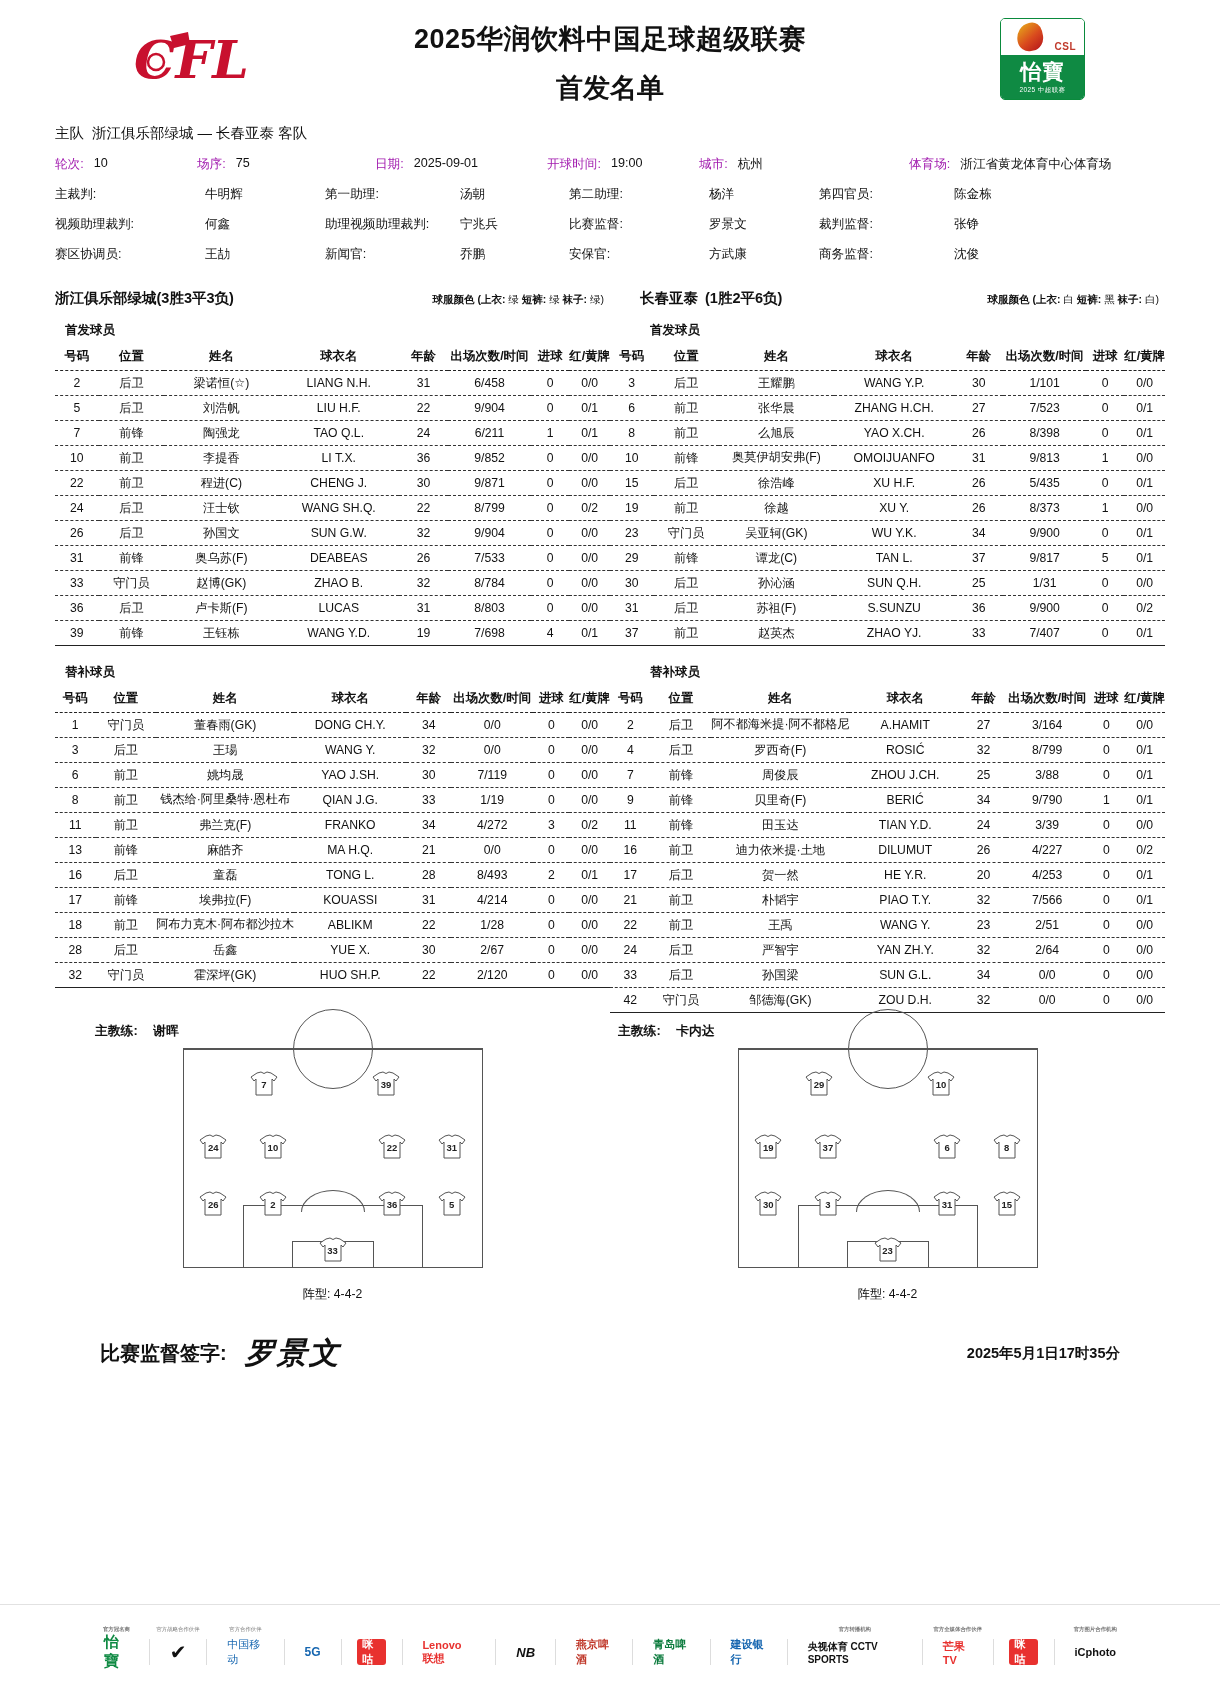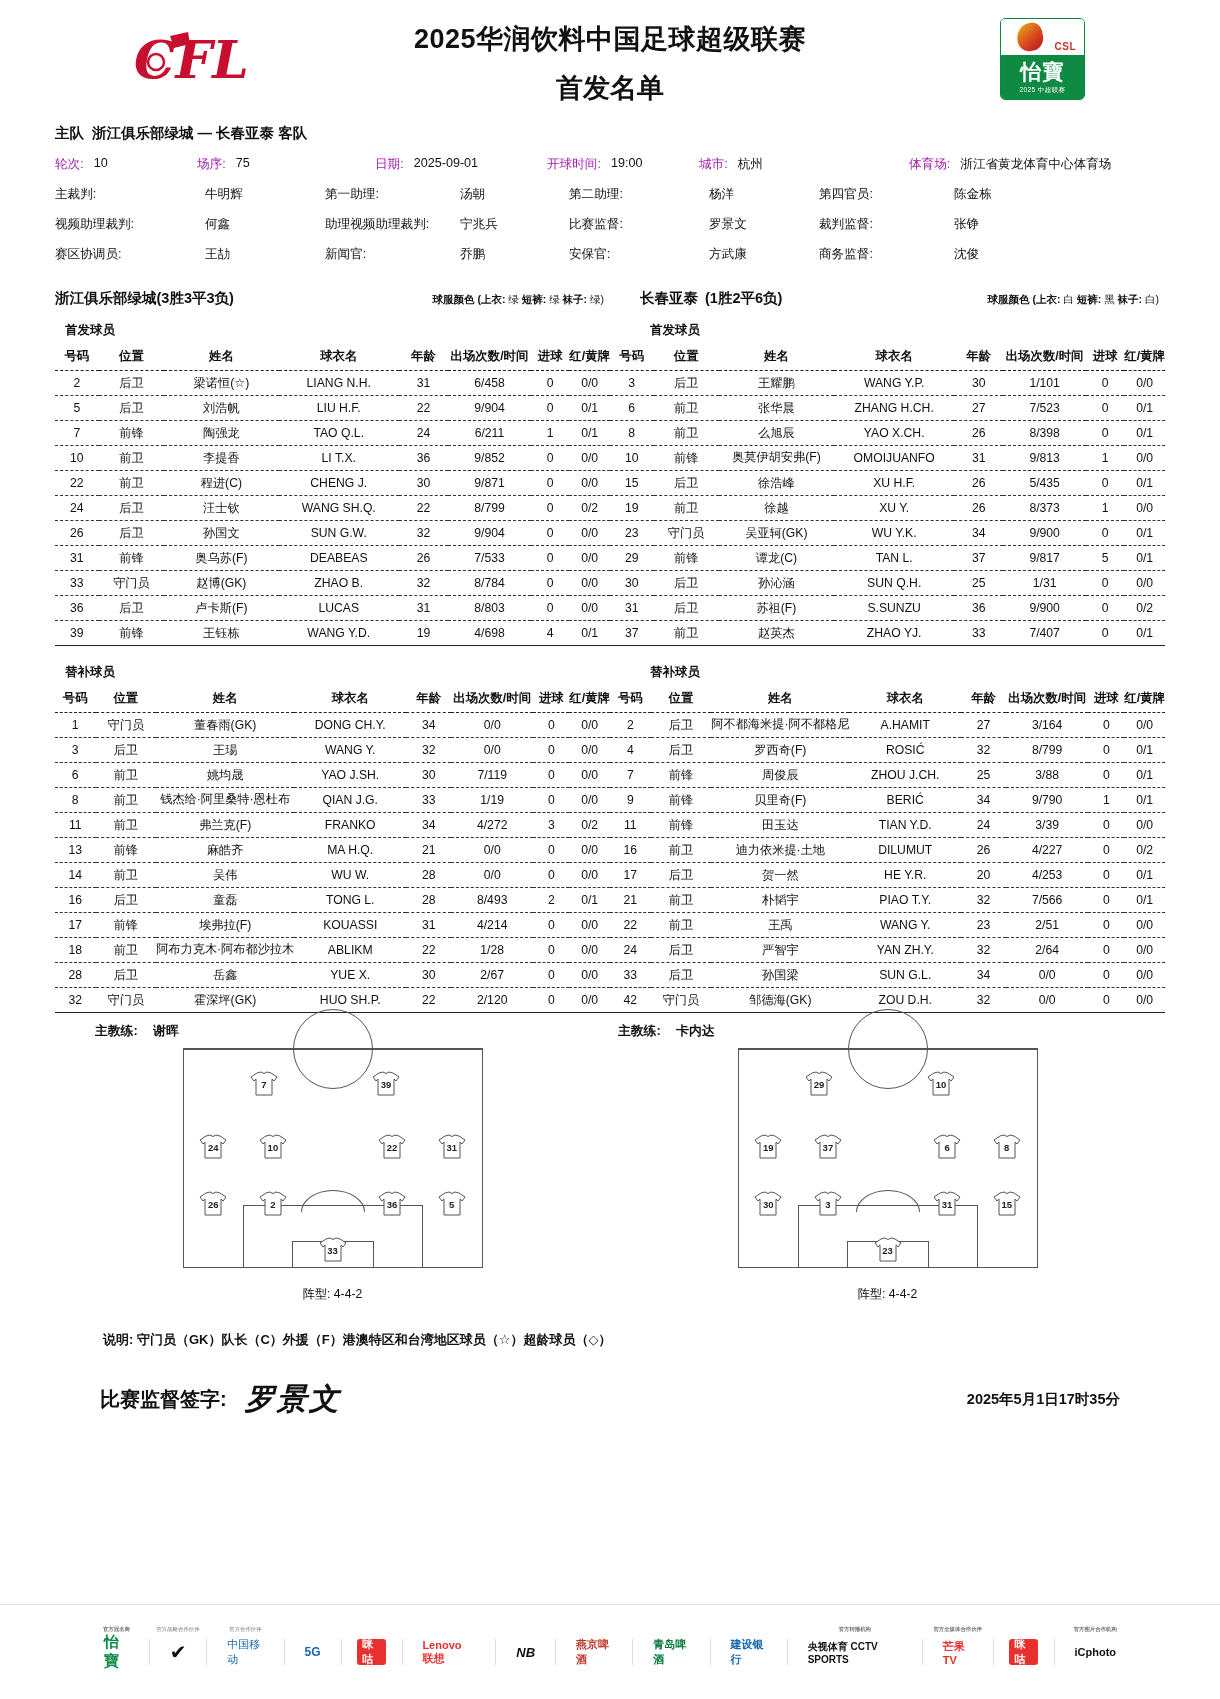--- a/index.html
+++ b/index.html
@@ -51,7 +51,7 @@
   .csl-sm { font-size:6.5px; letter-spacing:.4px; }
 
   
-  .teams-line { font-size:14.5px; font-weight:bold; margin-top:14px; }
+  .teams-line { font-size:14.5px; font-weight:normal; margin-top:14px; }
   .teams-line .lbl { margin-right:4px; }
 
   .info-row {

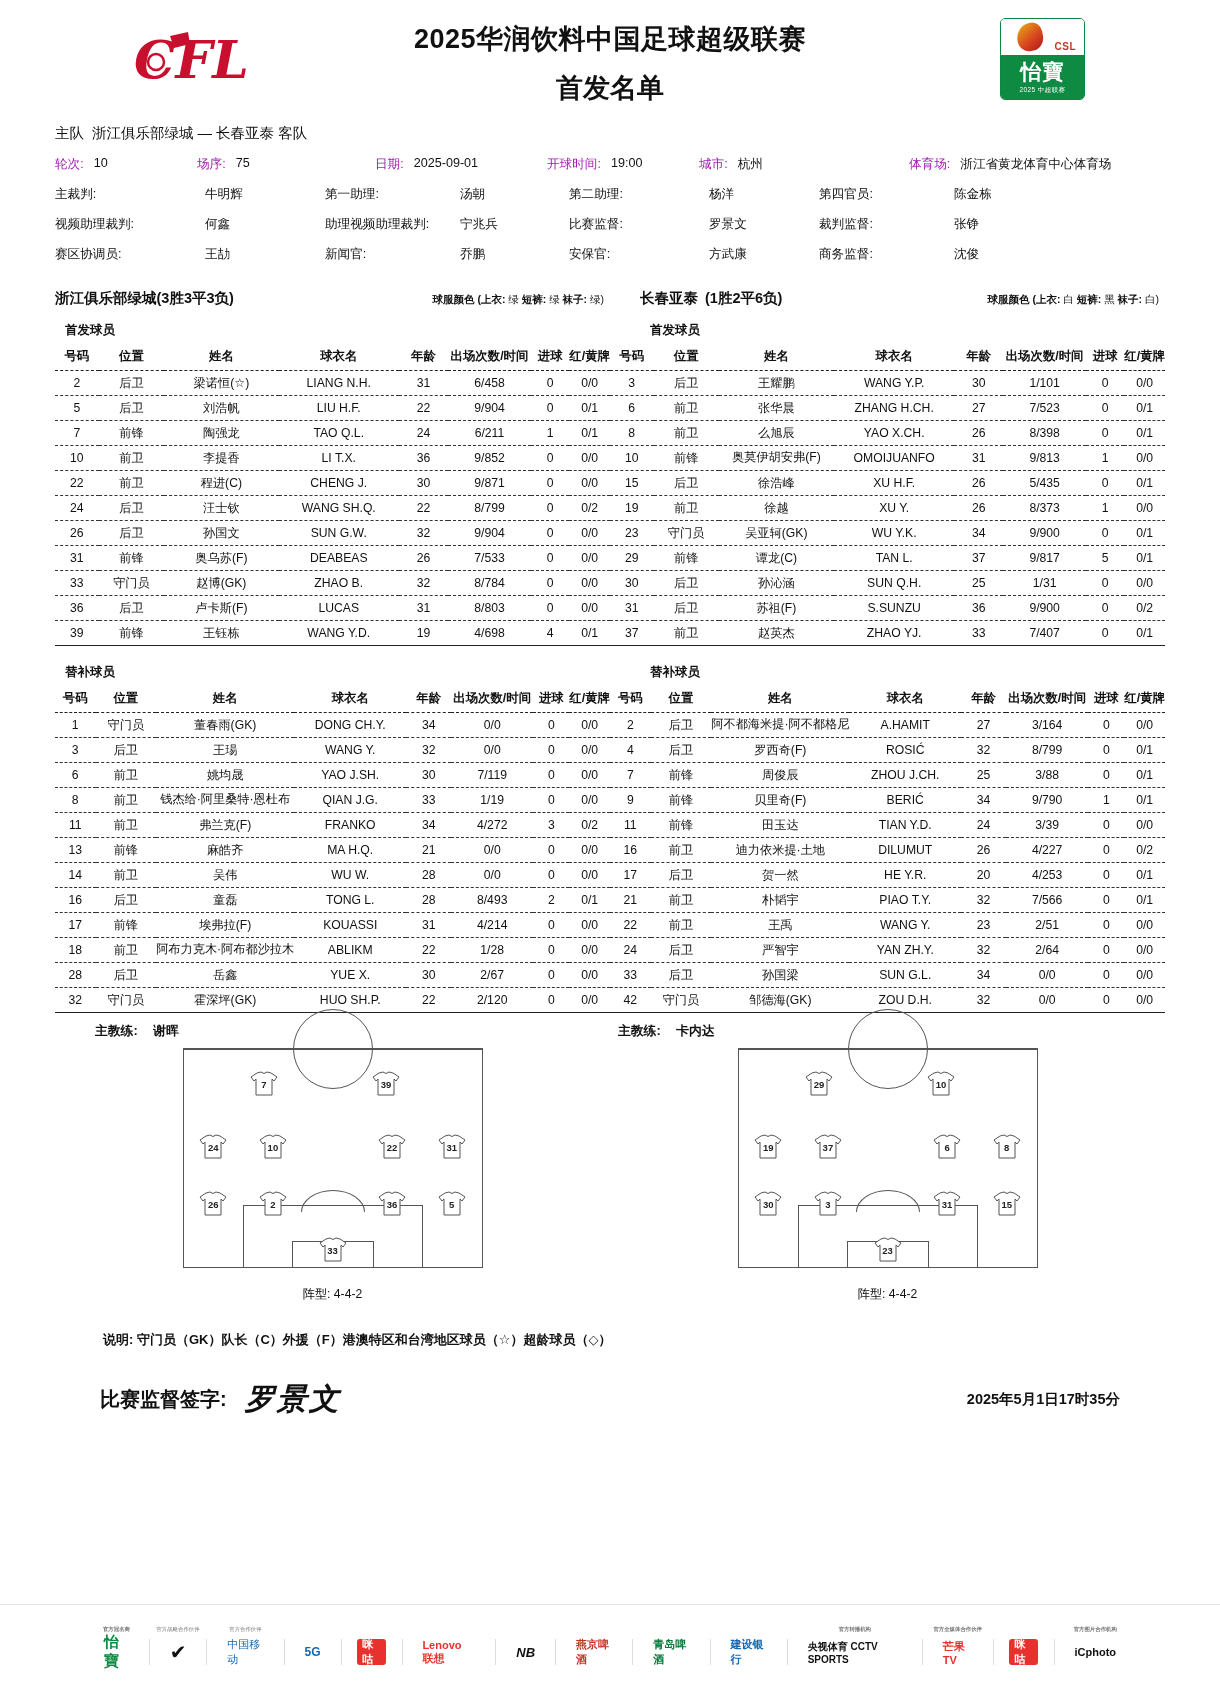--- a/index.html
+++ b/index.html
@@ -456,7 +456,7 @@
               <td class="c-name">王钰栋</td>
               <td class="c-jers">WANG Y.D.</td>
               <td class="c-age">19</td>
-              <td class="c-app">4/698</td>
+              <td class="c-app">7/698</td>
               <td class="c-gl">4</td>
               <td class="c-cards">0/1</td>
             </tr>

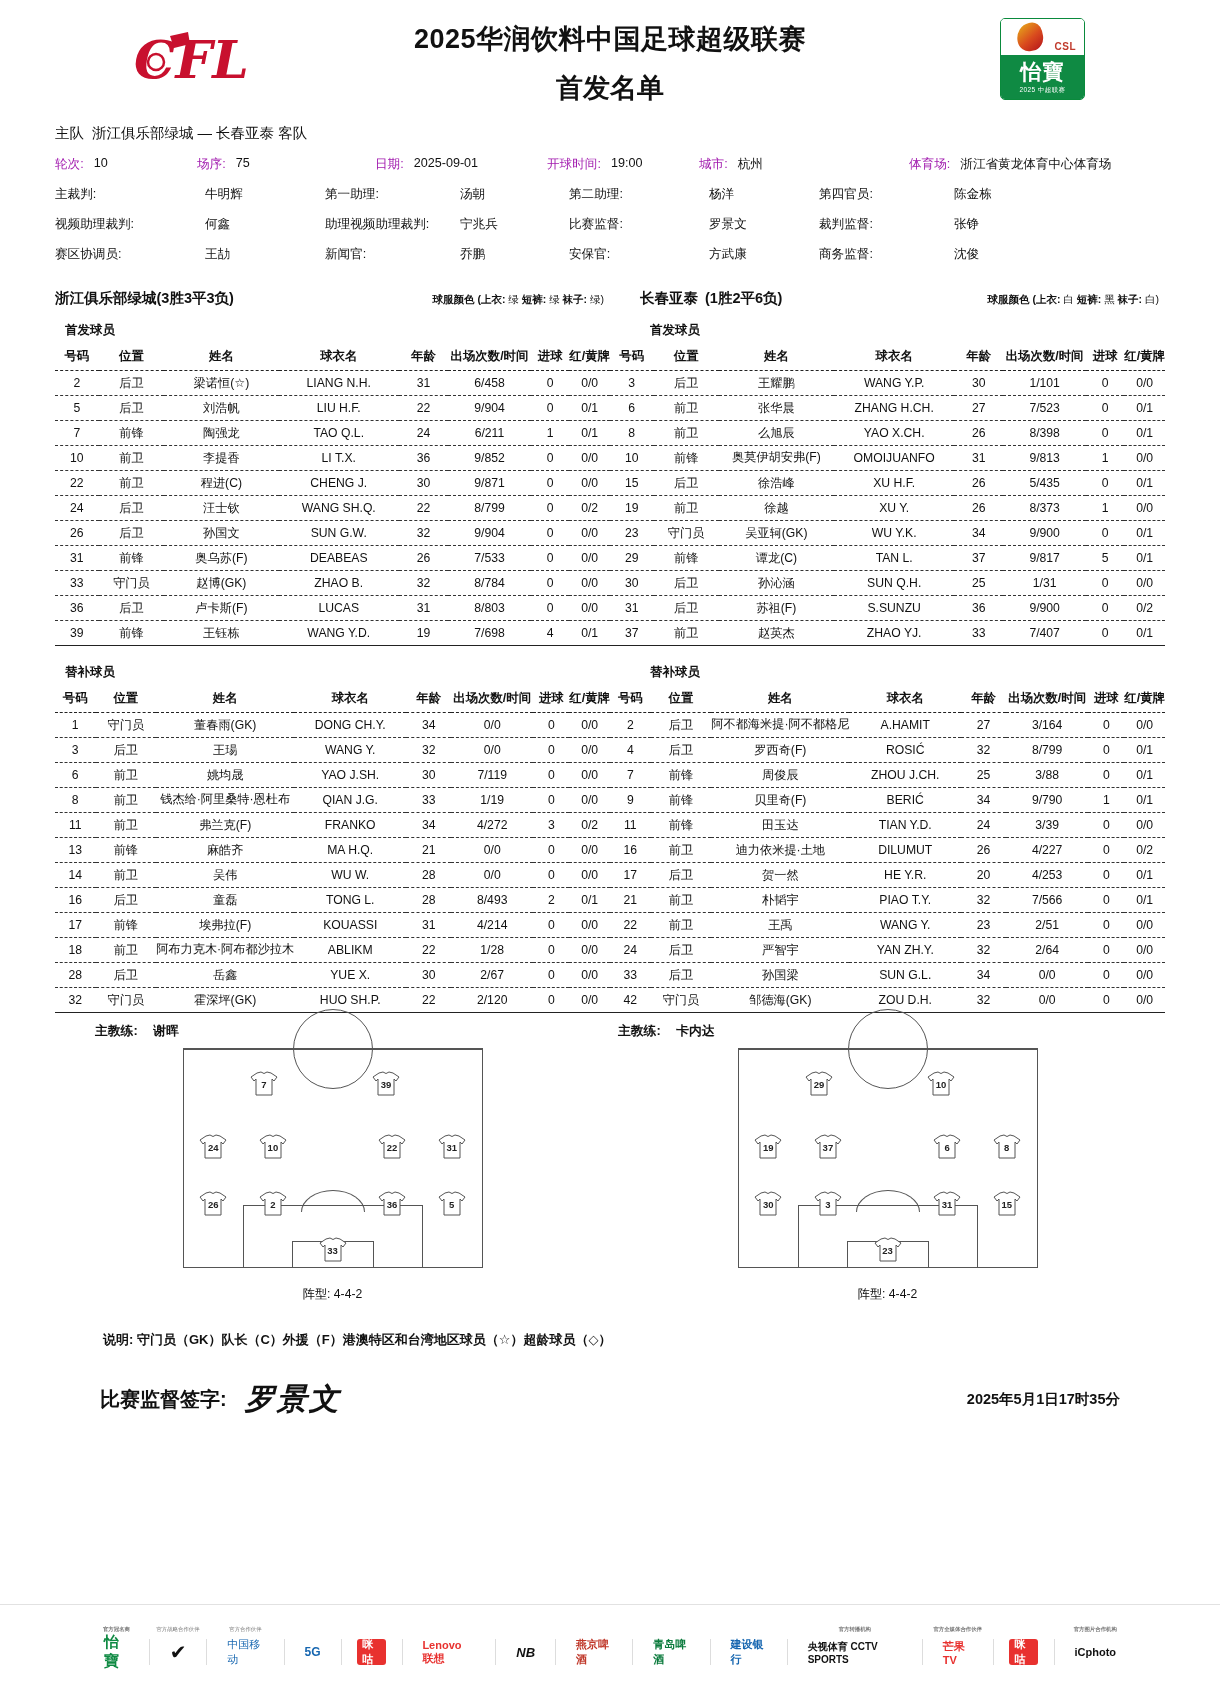--- a/index.html
+++ b/index.html
@@ -675,16 +675,6 @@
               <td class="c-cards">0/0</td>
             </tr>
             <tr>
-              <td class="c-num">14</td>
-              <td class="c-pos">前卫</td>
-              <td class="c-name">吴伟</td>
-              <td class="c-jers">WU W.</td>
-              <td class="c-age">28</td>
-              <td class="c-app">0/0</td>
-              <td class="c-gl">0</td>
-              <td class="c-cards">0/0</td>
-            </tr>
-            <tr>
               <td class="c-num">16</td>
               <td class="c-pos">后卫</td>
               <td class="c-name">童磊</td>

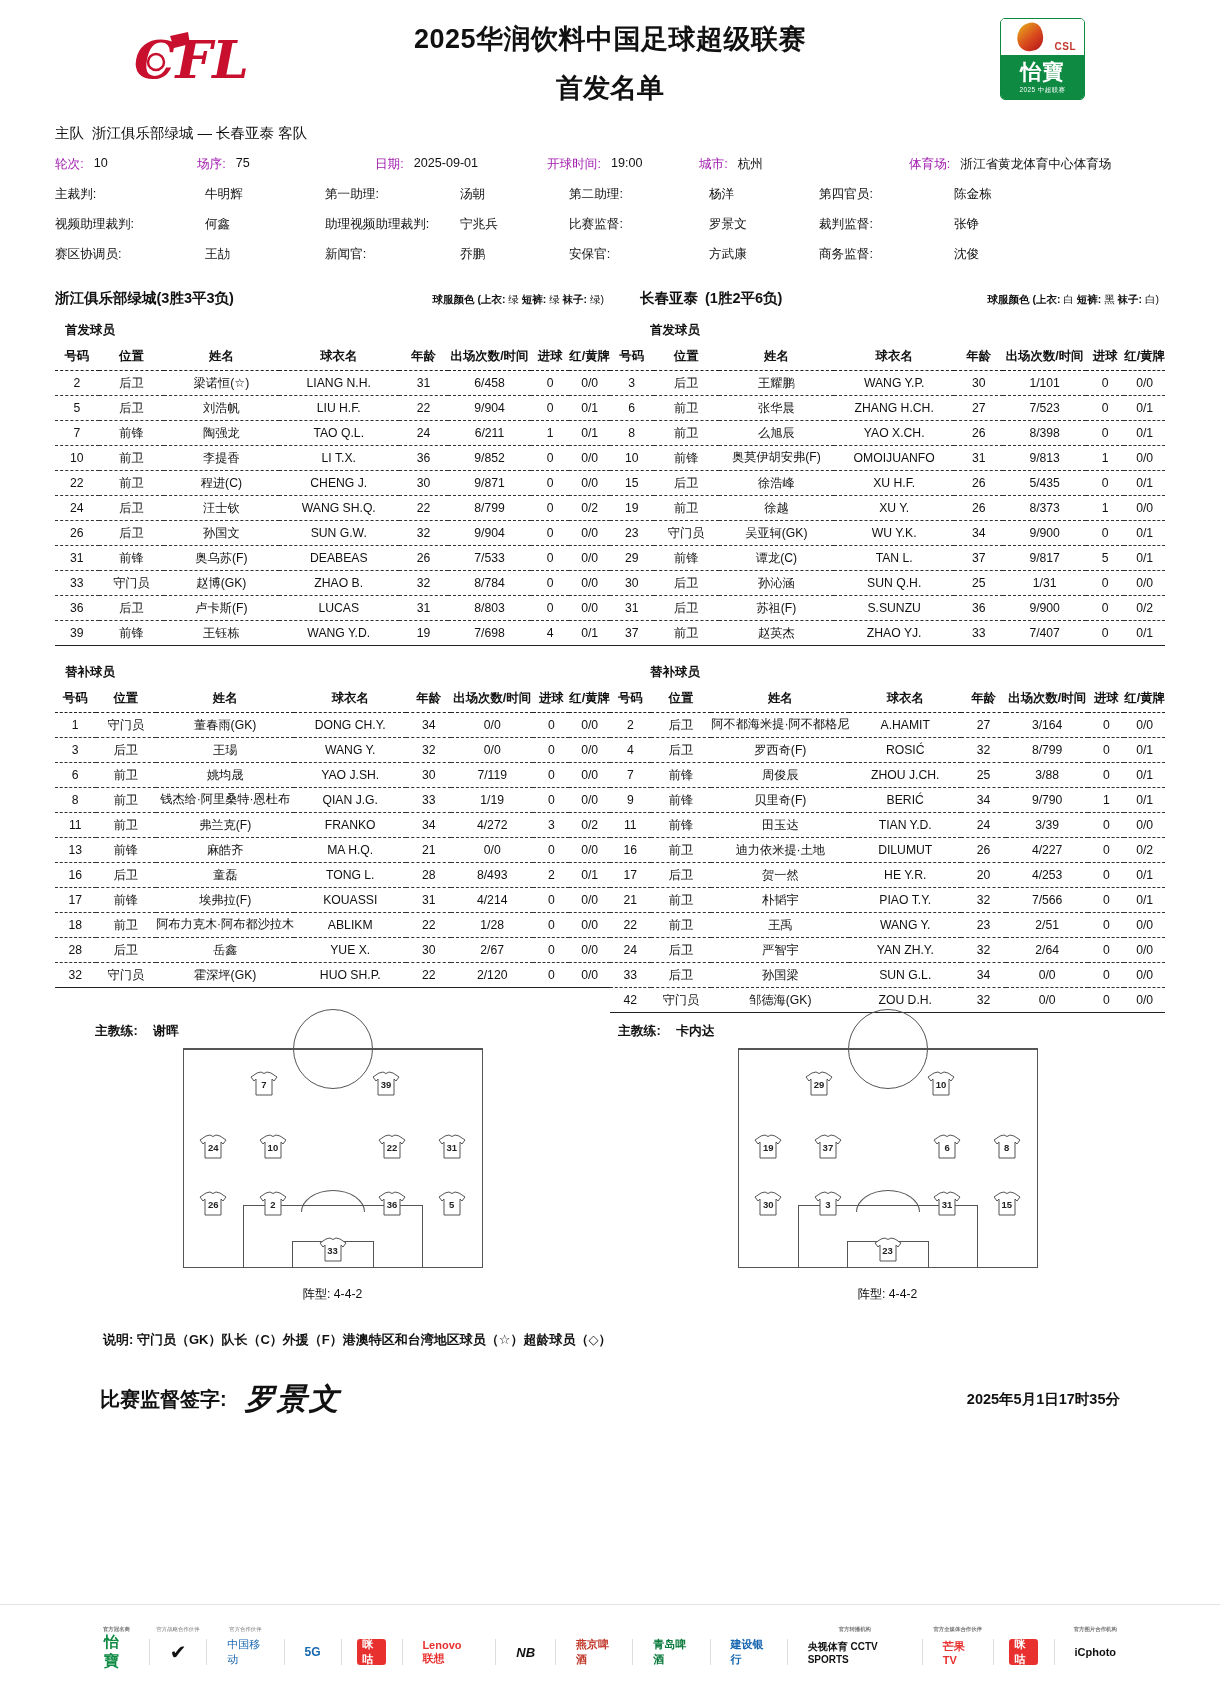--- a/index.html
+++ b/index.html
@@ -1039,7 +1039,6 @@
     </div>
   </div>
 
-  <div class="legend">说明: 守门员（GK）队长（C）外援（F）港澳特区和台湾地区球员（☆）超龄球员（◇）</div>
 
   <div class="sign-row">
     <span class="sign-label">比赛监督签字:</span>

